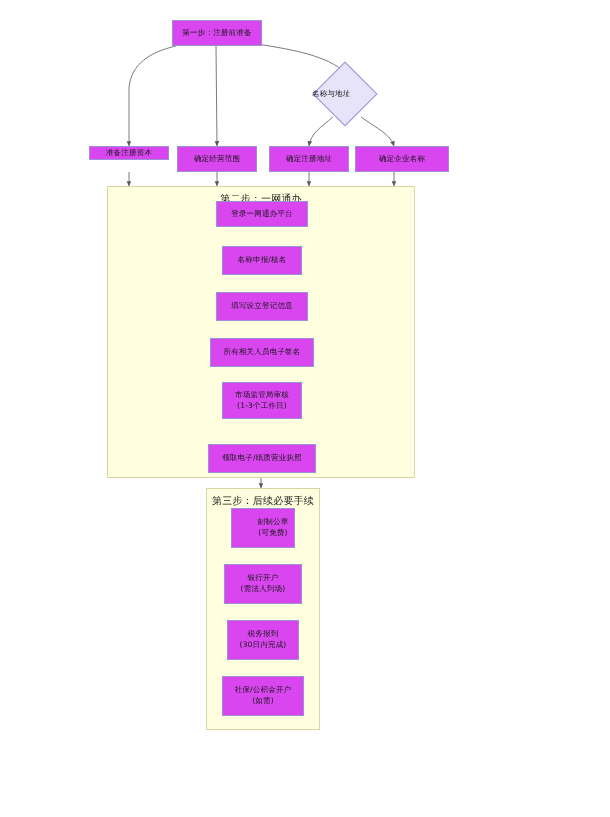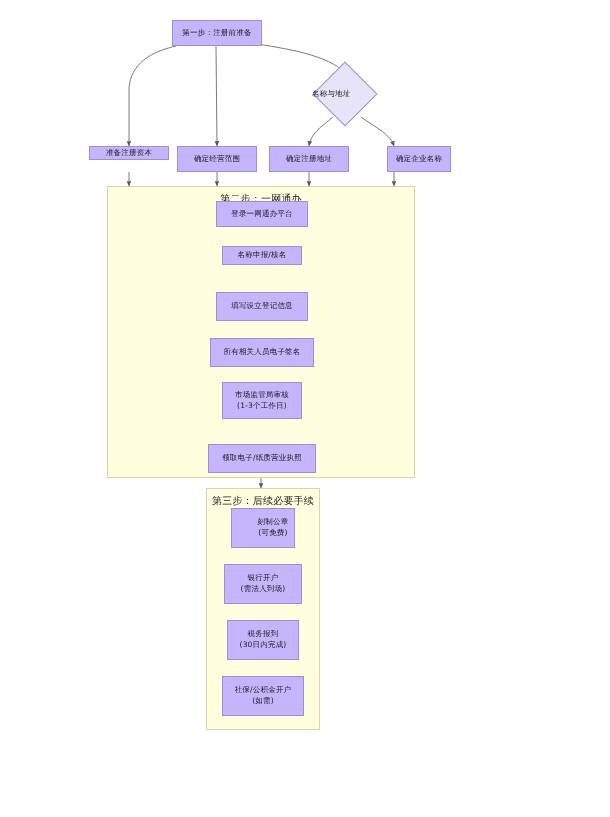--- a/index.html
+++ b/index.html
@@ -53,7 +53,7 @@
   .node {
     position: absolute;
     box-sizing: border-box;
-    background: #c4b5fd;
+    background: #d946ef;
     border: 1px solid #9b8fd6;
     display: flex;
     flex-direction: column;

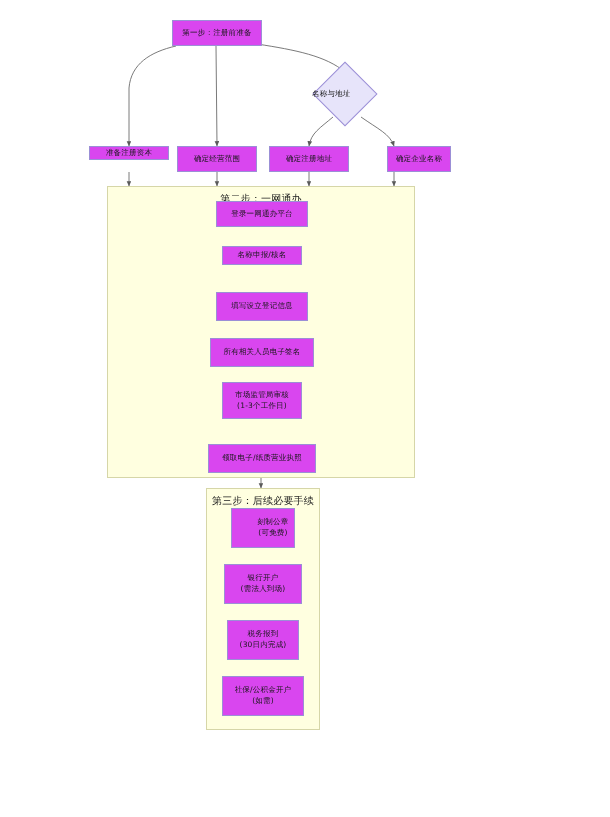--- a/index.html
+++ b/index.html
@@ -159,7 +159,7 @@
   <div class="node" style="left:269px; top:146px; width:80px; height:26px;">
     <span>确定注册地址</span>
   </div>
-  <div class="node" style="left:355px; top:146px; width:64px; height:26px;margin-left:32px;">
+  <div class="node" style="left:355px; top:146px; width:94px; height:26px;">
     <span>确定企业名称</span>
   </div>
 

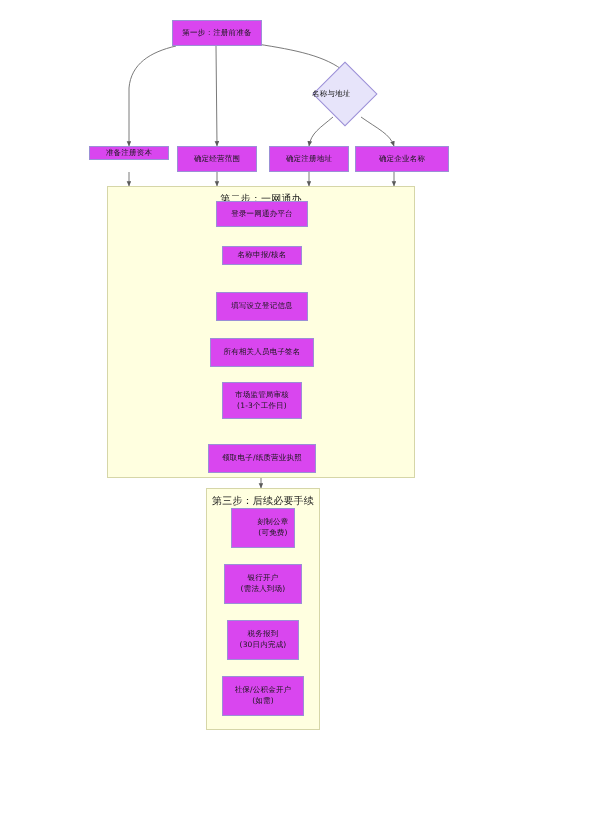--- a/index.html
+++ b/index.html
@@ -166,7 +166,7 @@
   <div class="node" style="left:216px; top:201px; width:92px; height:26px;">
     <span>登录一网通办平台</span>
   </div>
-  <div class="node" style="left:222px; top:246px; width:80px; height:19px;">
+  <div class="node" style="left:222px; top:246px; width:80px; height:29px;">
     <span>名称申报/核名</span>
   </div>
   <div class="node" style="left:216px; top:292px; width:92px; height:29px;">

